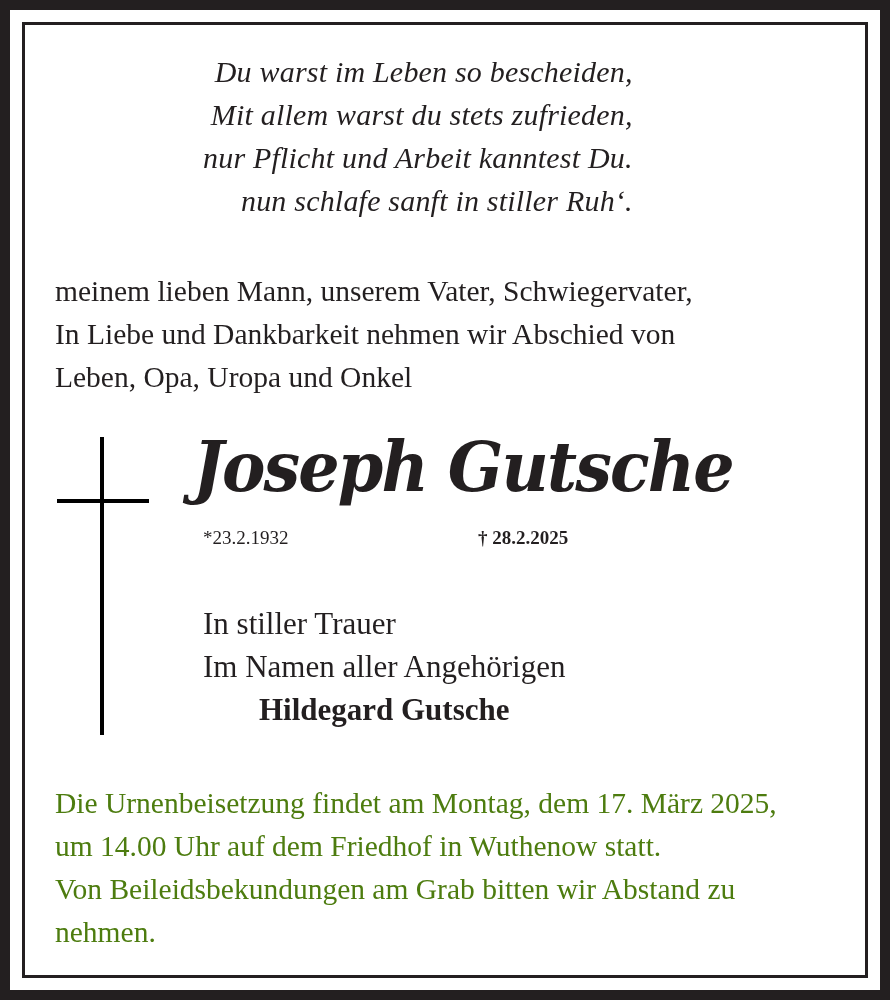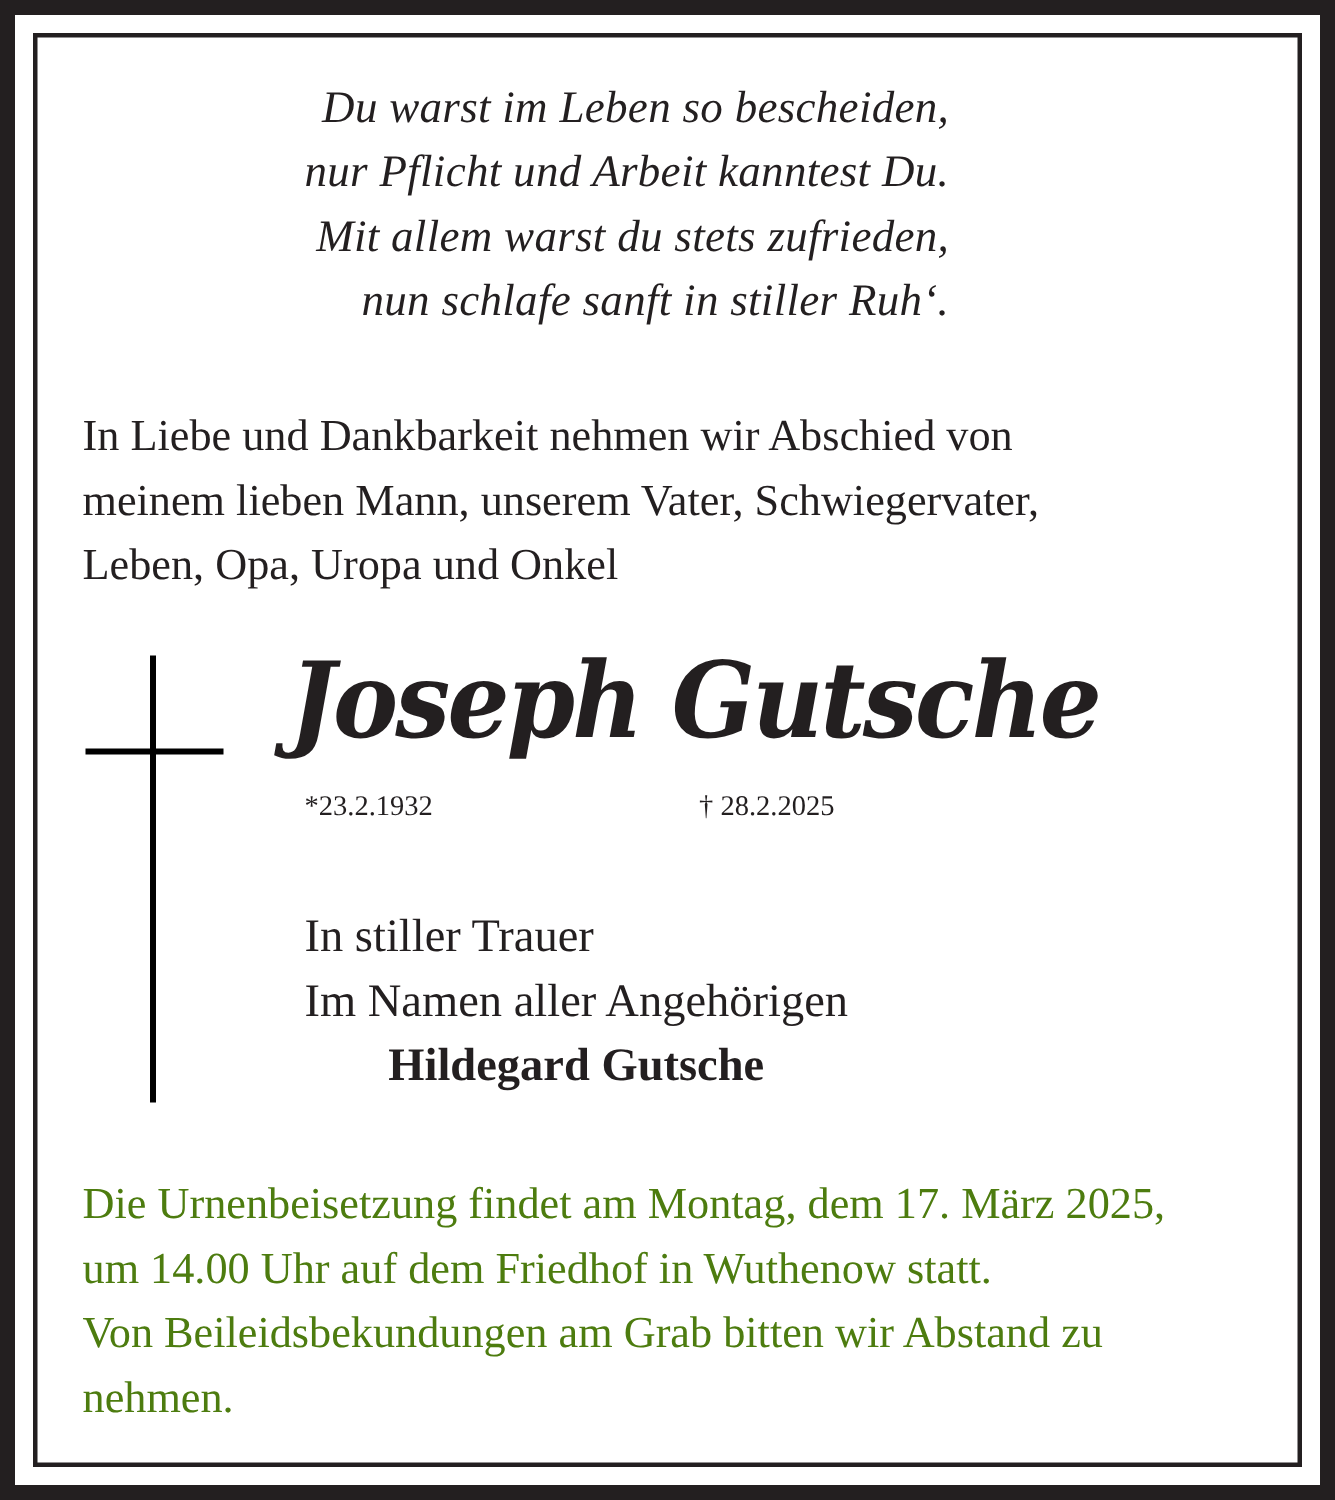--- a/index.html
+++ b/index.html
@@ -66,8 +66,8 @@
 
 <div class="poem">
   <div>Du warst im Leben so bescheiden,</div>
+  <div>Mit allem warst du stets zufrieden,</div>
   <div>nur Pflicht und Arbeit kanntest Du.</div>
-  <div>Mit allem warst du stets zufrieden,</div>
   <div>nun schlafe sanft in stiller Ruh‘.</div>
 </div>
 

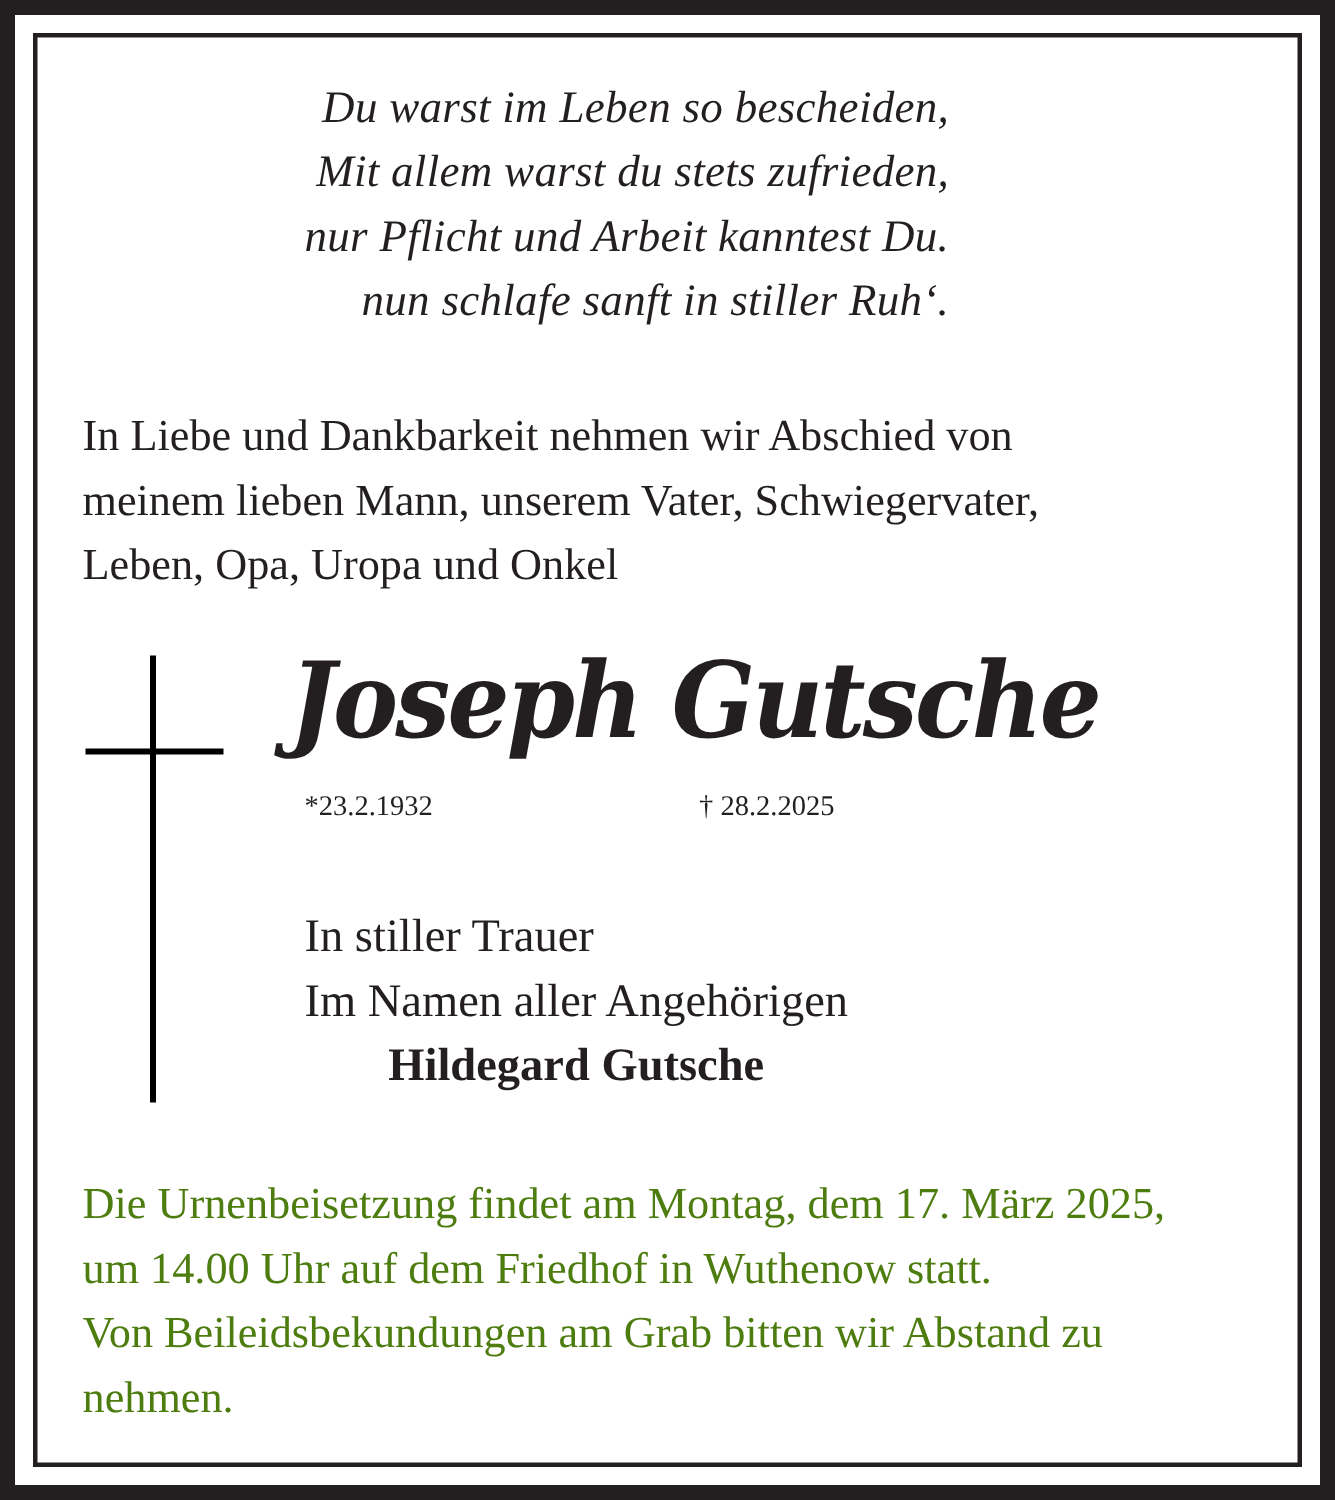--- a/index.html
+++ b/index.html
@@ -72,8 +72,8 @@
 </div>
 
 <div class="intro">
+  <div>meinem lieben Mann, unserem Vater, Schwiegervater,</div>
   <div>In Liebe und Dankbarkeit nehmen wir Abschied von</div>
-  <div>meinem lieben Mann, unserem Vater, Schwiegervater,</div>
   <div>Leben, Opa, Uropa und Onkel</div>
 </div>
 

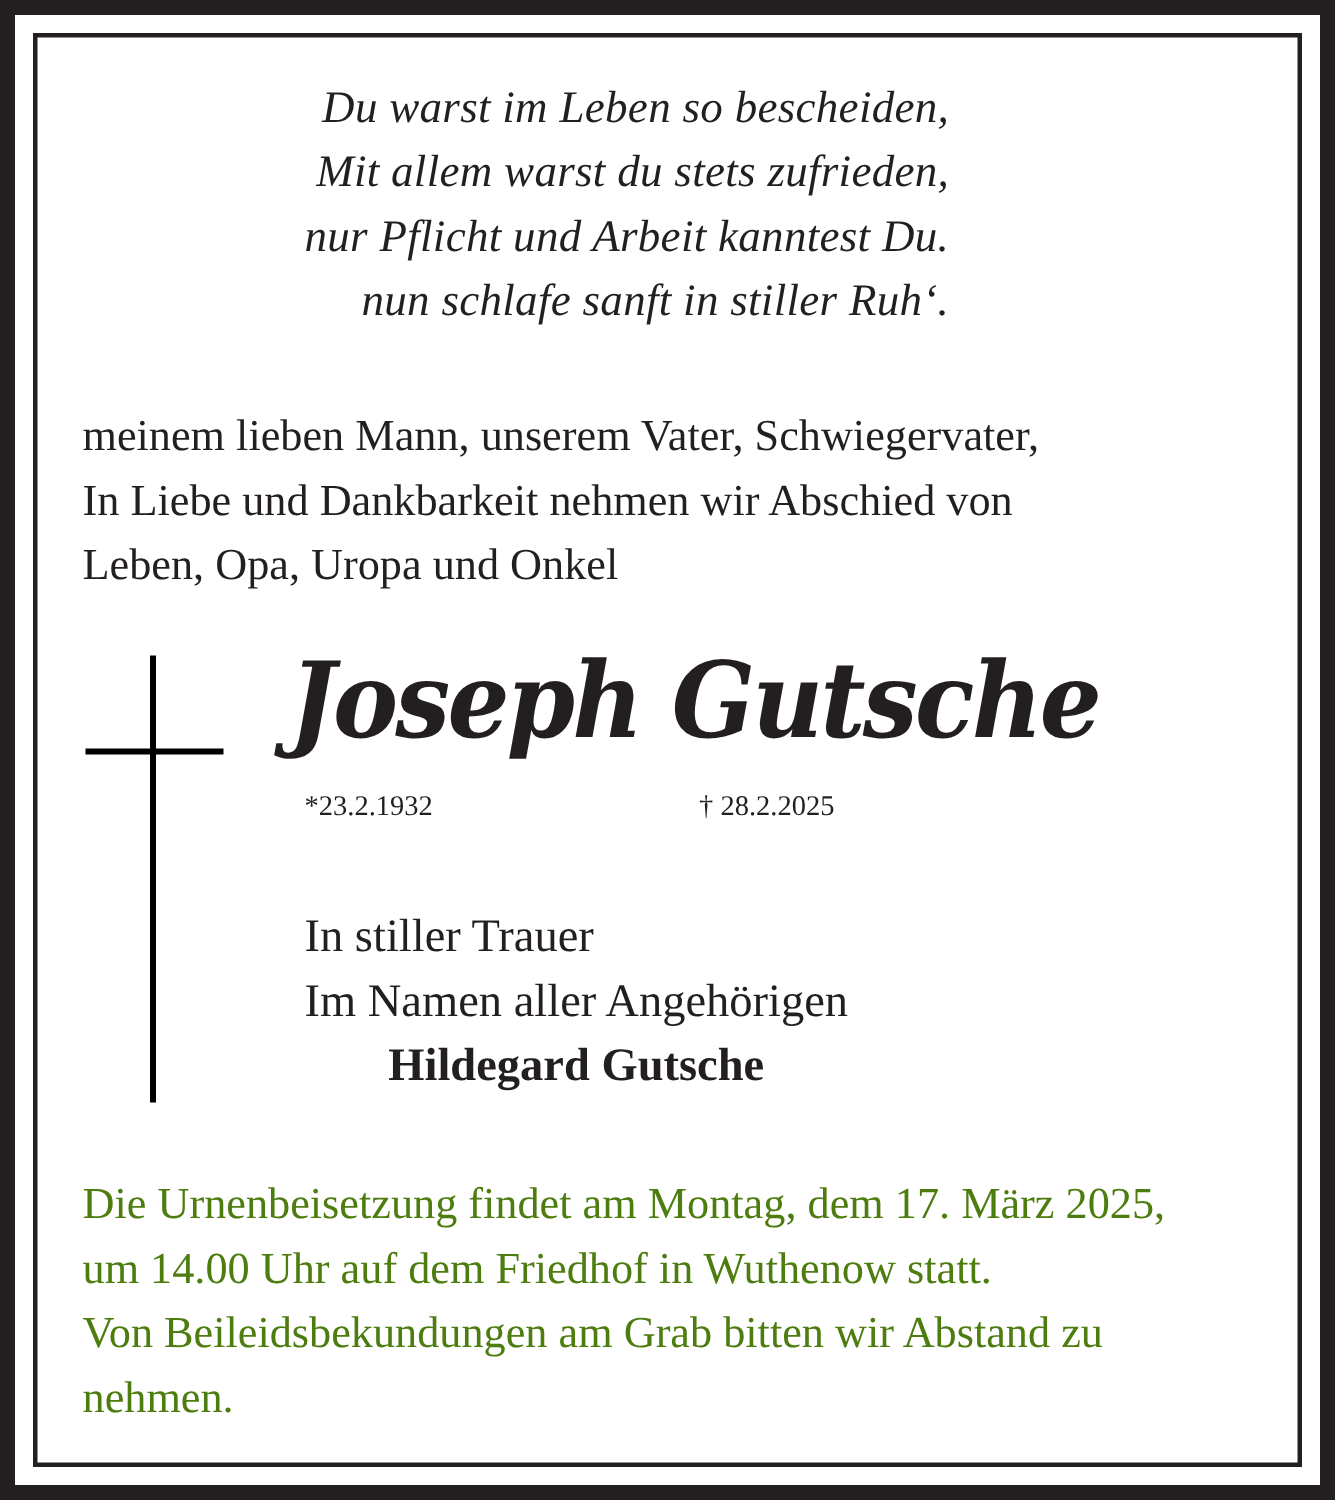--- a/index.html
+++ b/index.html
@@ -38,7 +38,7 @@
       font-size: 19px; line-height: 36px; color: #231f20; white-space: nowrap;
     }
     .birth { left: 203px; }
-    .death { left: 466px; }
+    .death { left: 478px; font-weight: bold; }
     .cross-v {
       position: absolute; left: 100px; top: 437px; width: 4px; height: 298px; background: #000000;
     }

